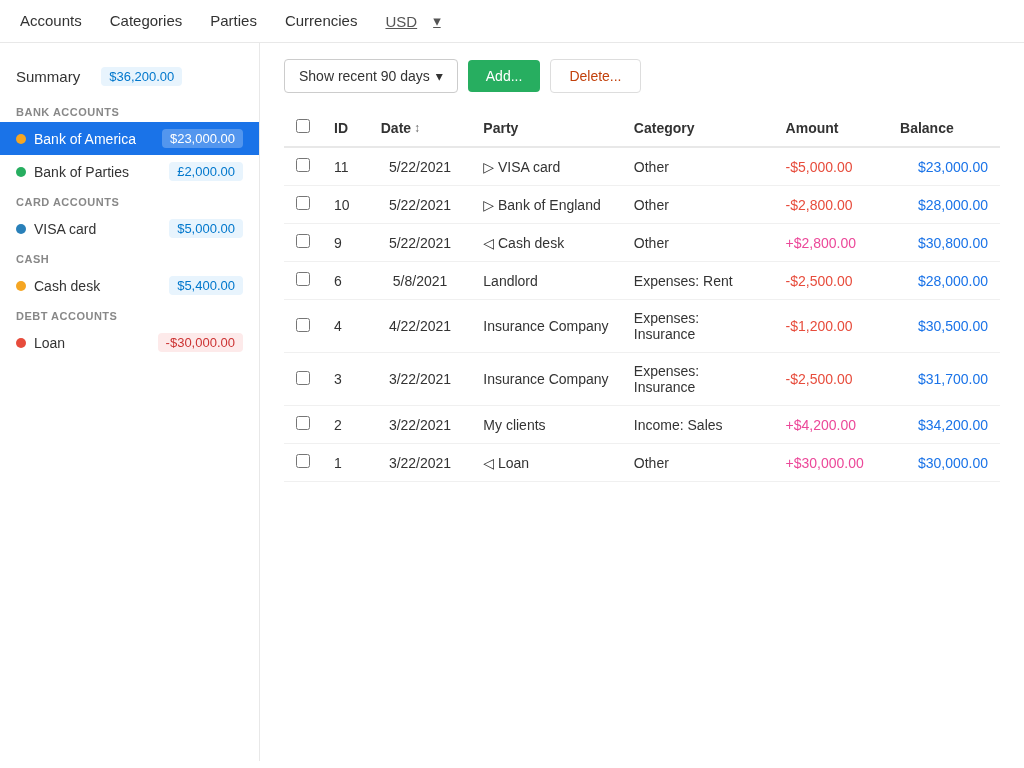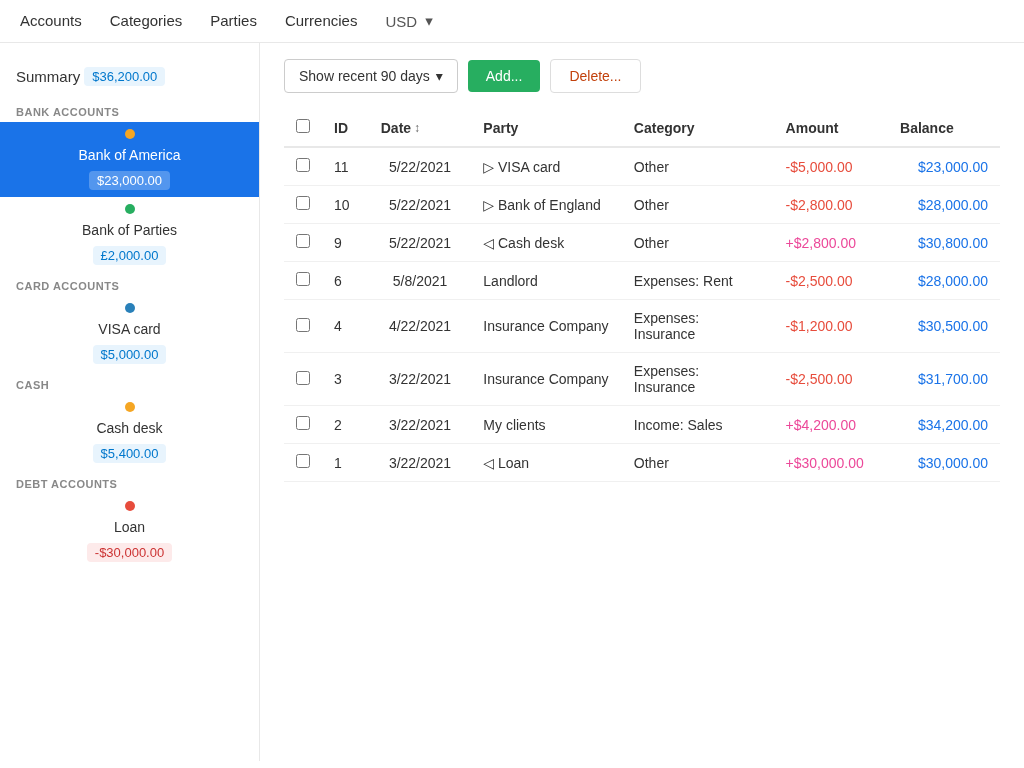--- a/index.html
+++ b/index.html
@@ -22,10 +22,11 @@
     .currency-selector {
       display: flex;
       align-items: center;
-      gap: 8px;
+      gap: 16px;
       cursor: pointer;
       color: #555;
       font-size: 15px;
+      text-decoration: underline;
     }
 
     

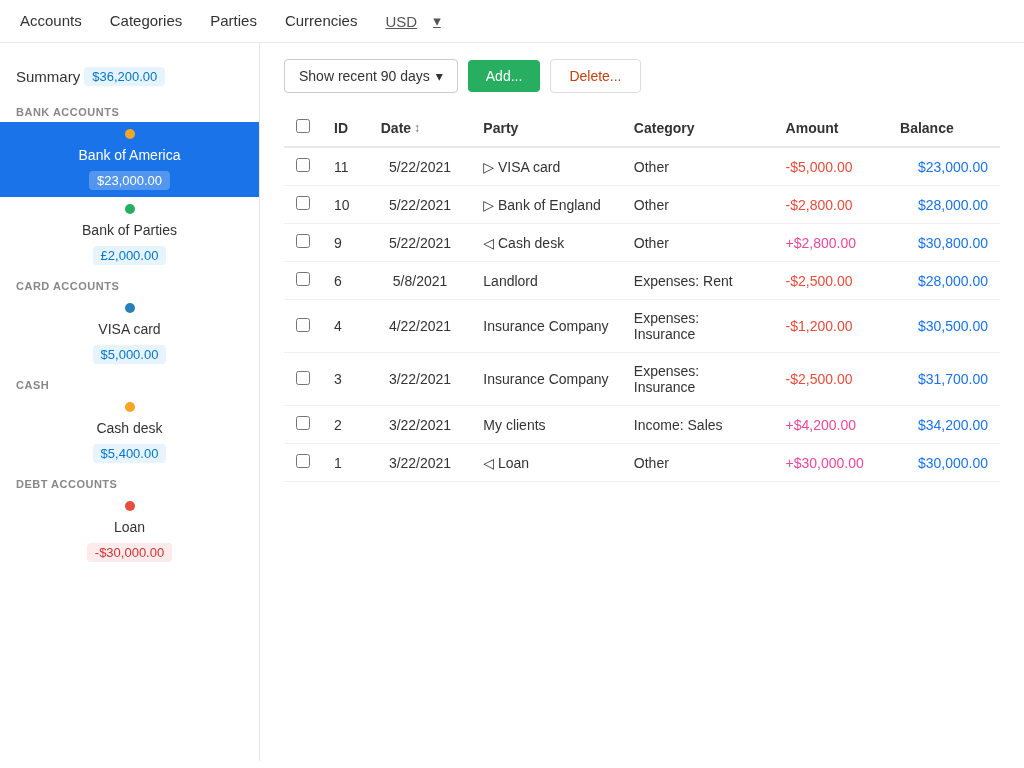--- a/index.html
+++ b/index.html
@@ -46,7 +46,7 @@
       display: flex;
       align-items: center;
       padding: 8px 16px 12px;
-      gap: 4px;
+      gap: 21px;
       text-align: center;
     }
     .summary-label {

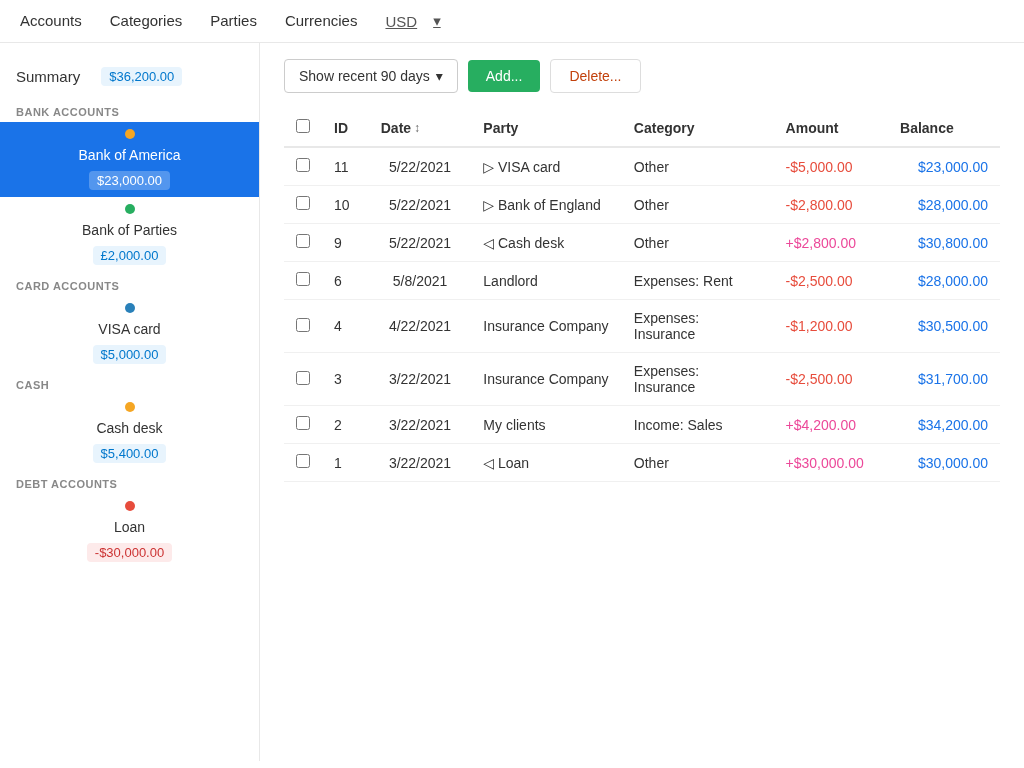--- a/index.html
+++ b/index.html
@@ -80,7 +80,6 @@
       gap: 8px;
       cursor: pointer;
       border-radius: 0;
-      flex-direction: column;
     }
     .account-item.active {
       background: #1a73e8;

